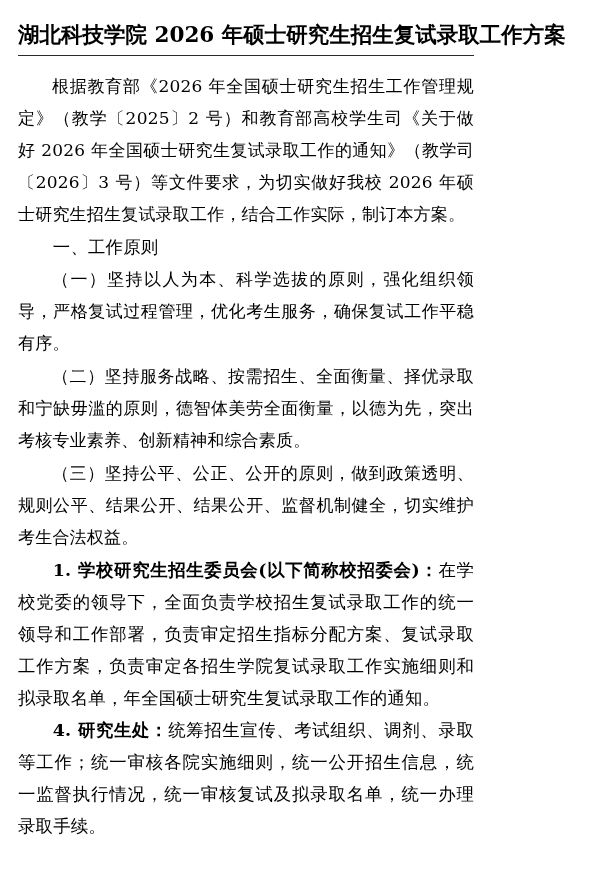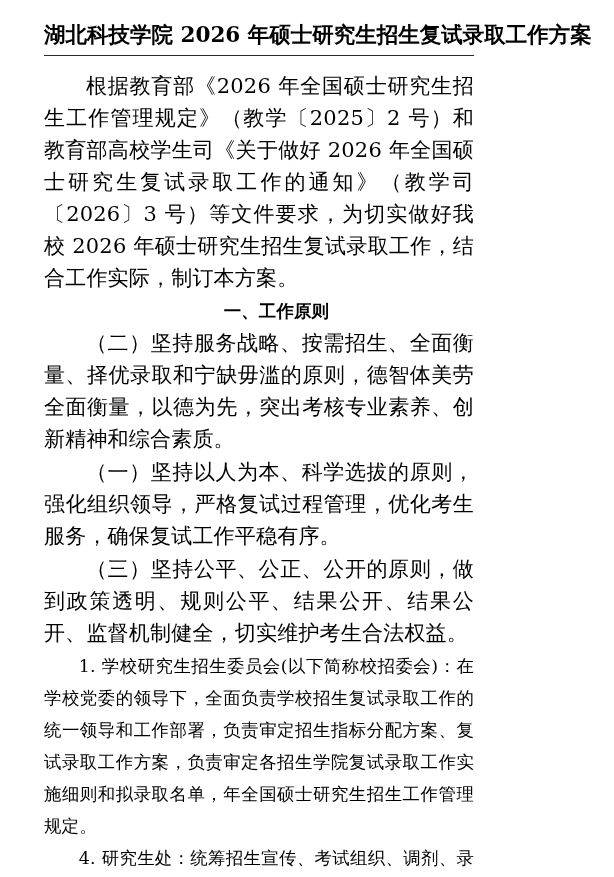--- a/index.html
+++ b/index.html
@@ -18,7 +18,7 @@
     width: 500px;
     height: 877px;
     box-sizing: border-box;
-    padding: 22px 26px 0 44px;
+    padding: 22px 26px 0 18px;
     background: #ffffff;
   }
   .doc-title {

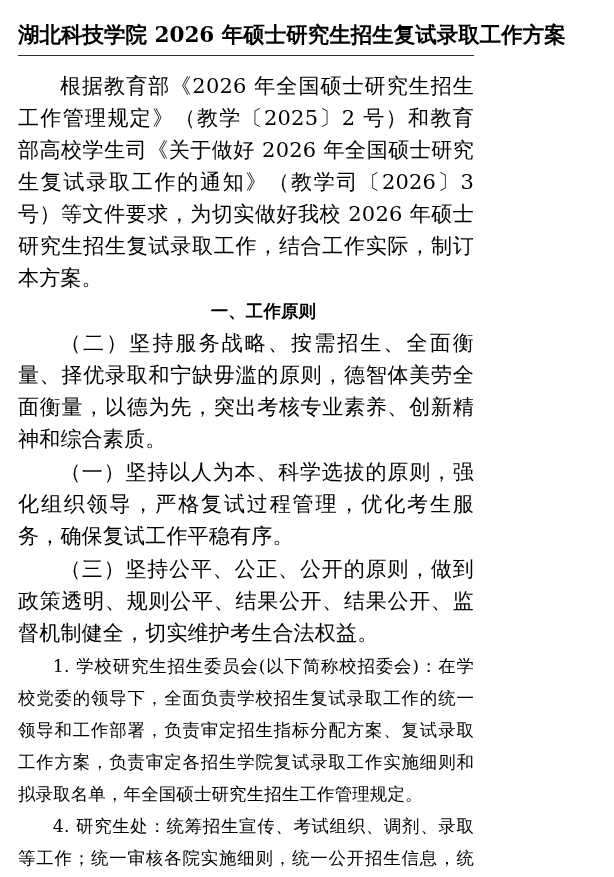--- a/index.html
+++ b/index.html
@@ -39,7 +39,7 @@
   }
   p.body-para {
     margin: 0 0 1px 0;
-    font-size: 21px;
+    font-size: 17px;
     line-height: 32px;
     text-align: justify;
     text-justify: inter-ideograph;

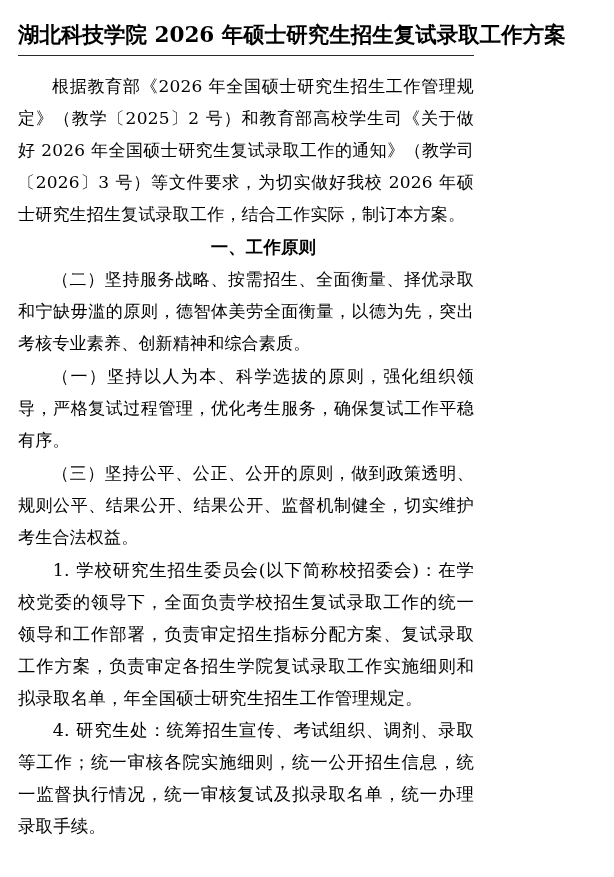--- a/index.html
+++ b/index.html
@@ -51,9 +51,8 @@
     font-size: 17.4px;
     line-height: 32px;
     text-indent: 2em;
-    font-weight: bold;
+    font-weight: normal;
     letter-spacing: 0.2px;
-    text-align: center;
   }
   p.mixed-para {
     margin: 0;

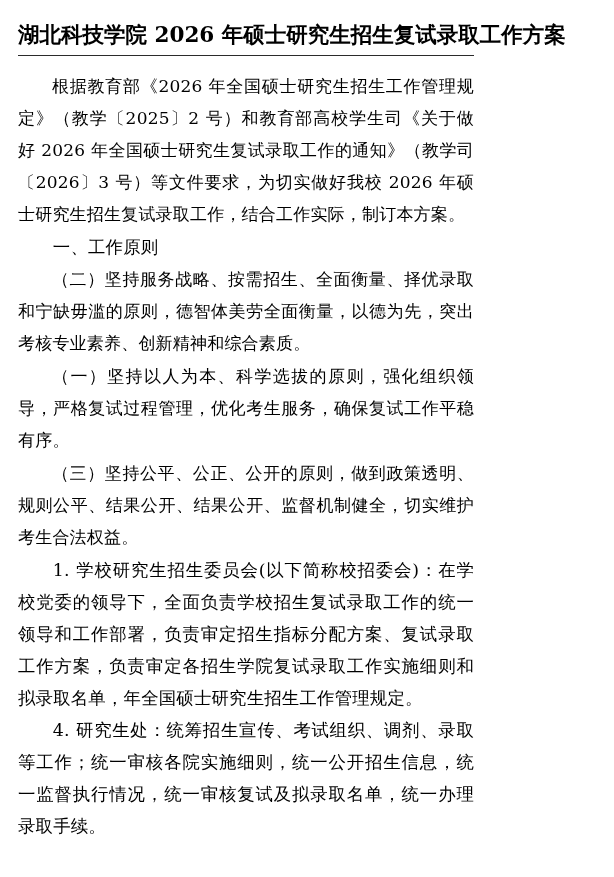--- a/index.html
+++ b/index.html
@@ -81,9 +81,9 @@
 
     <p class="heading-para">一、工作原则</p>
 
+    <p class="body-para">（一）坚持以人为本、科学选拔的原则，强化组织领导，严格复试过程管理，优化考生服务，确保复试工作平稳有序。</p>
+
     <p class="body-para">（二）坚持服务战略、按需招生、全面衡量、择优录取和宁缺毋滥的原则，德智体美劳全面衡量，以德为先，突出考核专业素养、创新精神和综合素质。</p>
-
-    <p class="body-para">（一）坚持以人为本、科学选拔的原则，强化组织领导，严格复试过程管理，优化考生服务，确保复试工作平稳有序。</p>
 
     <p class="body-para">（三）坚持公平、公正、公开的原则，做到政策透明、规则公平、结果公开、结果公开、监督机制健全，切实维护考生合法权益。</p>
 

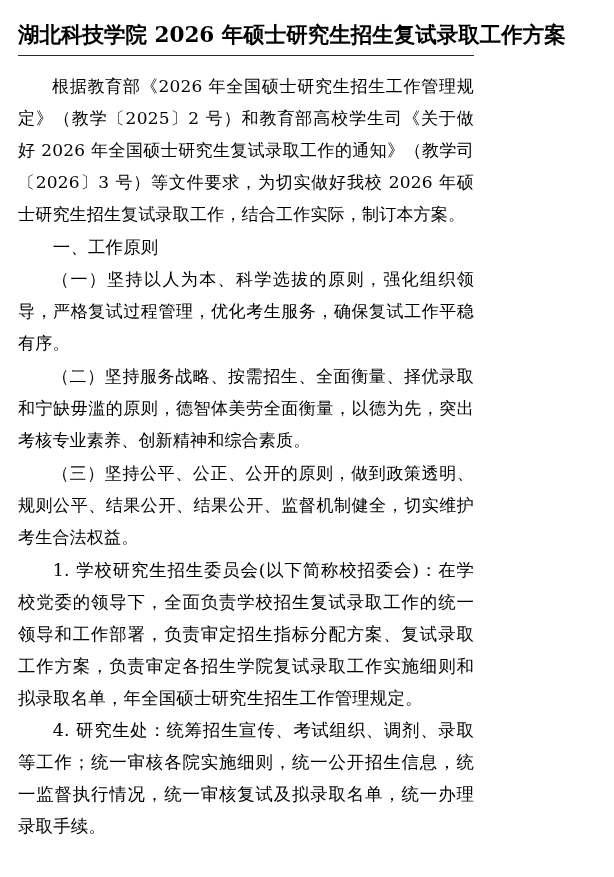--- a/index.html
+++ b/index.html
@@ -64,7 +64,7 @@
     letter-spacing: 0.2px;
   }
   p.mixed-para .lead {
-    font-weight: normal;
+    font-weight: bold;
   }
 </style>
 </head>

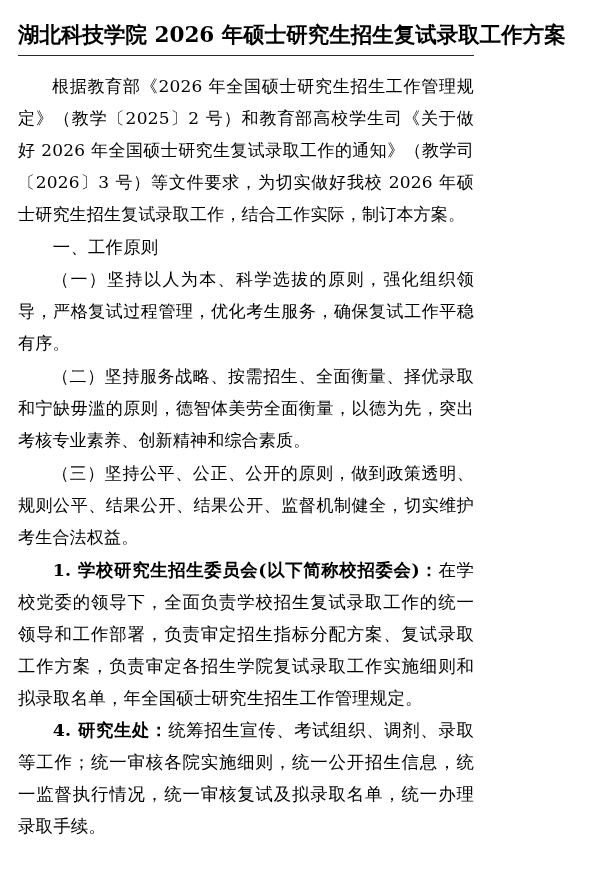--- a/index.html
+++ b/index.html
@@ -88,7 +88,7 @@
     <p class="body-para">（三）坚持公平、公正、公开的原则，做到政策透明、规则公平、结果公开、结果公开、监督机制健全，切实维护考生合法权益。</p>
 
 
-    <p class="mixed-para"><span class="lead">1. 学校研究生招生委员会(以下简称校招委会)：</span><span>在学校党委的领导下，全面负责学校招生复试录取工作的统一领导和工作部署，负责审定招生指标分配方案、复试录取工作方案，负责审定各招生学院复试录取工作实施细则和拟录取名单，年全国硕士研究生招生工作管理规定。</span></p>
+    <p class="mixed-para"><span class="lead">1. 学校研究生招生委员会(以下简称校招委会)：</span><span>在学校党委的领导下，全面负责学校招生复试录取工作的统一领导和工作部署，负责审定招生指标分配方案、复试录取工作方案，负责审定各招生学院复试录取工作实施细则和拟录取名单，年全国硕士研究生复试录取工作的通知。</span></p>
 
     <p class="mixed-para"><span class="lead">4. 研究生处：</span><span>统筹招生宣传、考试组织、调剂、录取等工作；统一审核各院实施细则，统一公开招生信息，统一监督执行情况，统一审核复试及拟录取名单，统一办理录取手续。</span></p>
 

